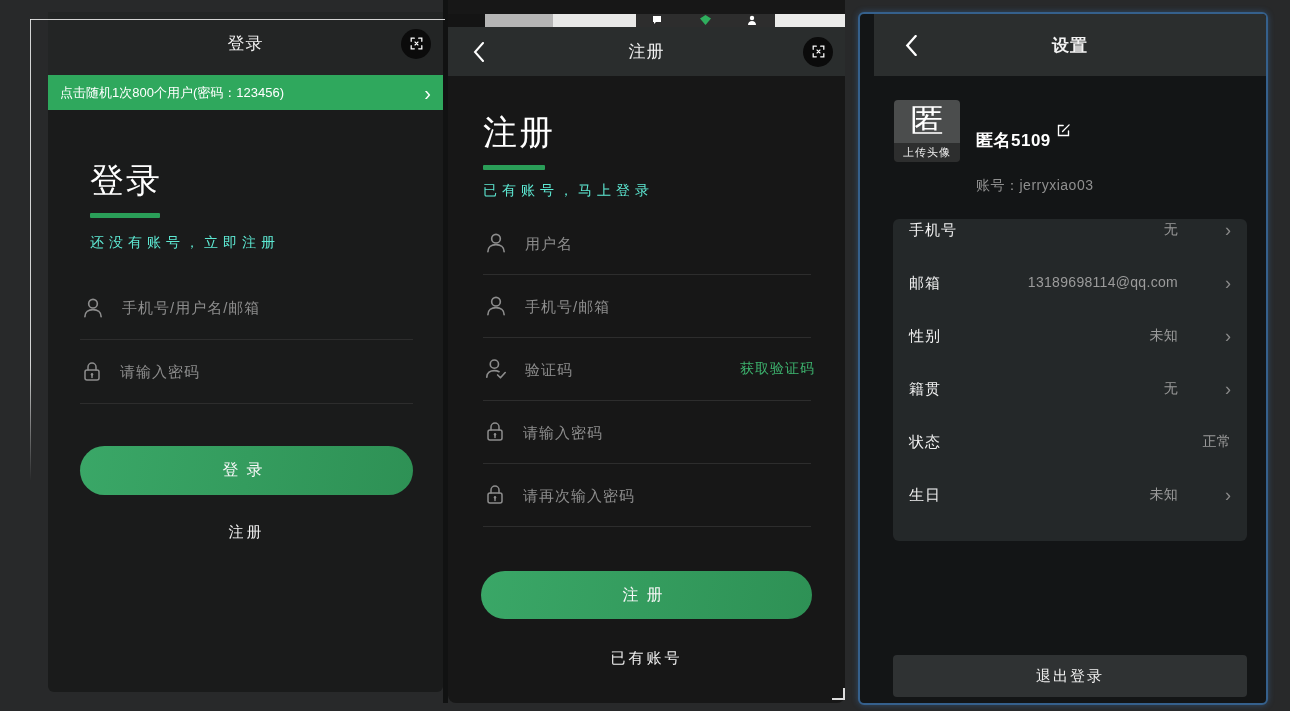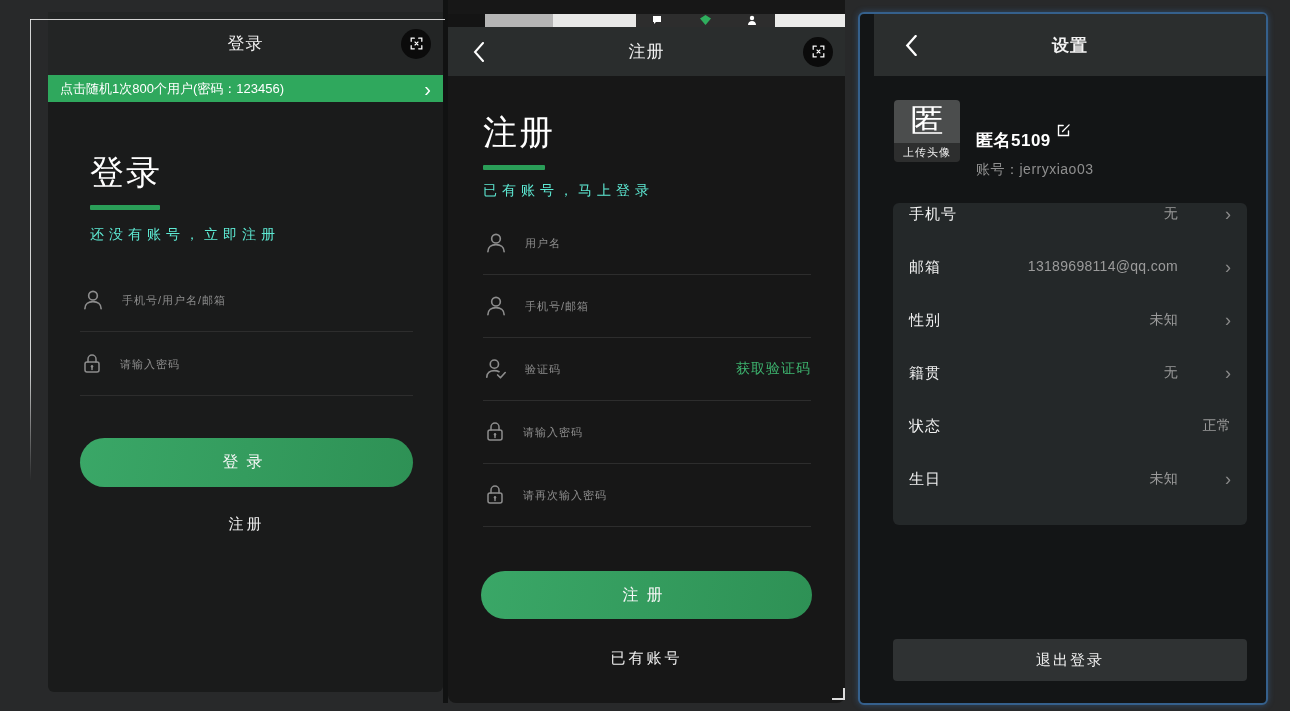--- a/index.html
+++ b/index.html
@@ -33,7 +33,7 @@
   #login-panel { position:absolute; left:48px; top:12px; width:395px; height:680px;
     background:#1a1b1b; border-radius:0 0 6px 6px; }
   #login-panel .panel-header { height:63px; background:#232525; }
-  #login-banner { height:27px; background:#2fa85d; display:flex; align-items:center;
+  #login-banner { height:35px; background:#2fa85d; display:flex; align-items:center;
     padding:6px 12px; cursor:pointer; }
   #login-banner .banner-label { color:#ffffff; font-size:13px; }
   #login-body { padding:48px 30px 0 42px; }

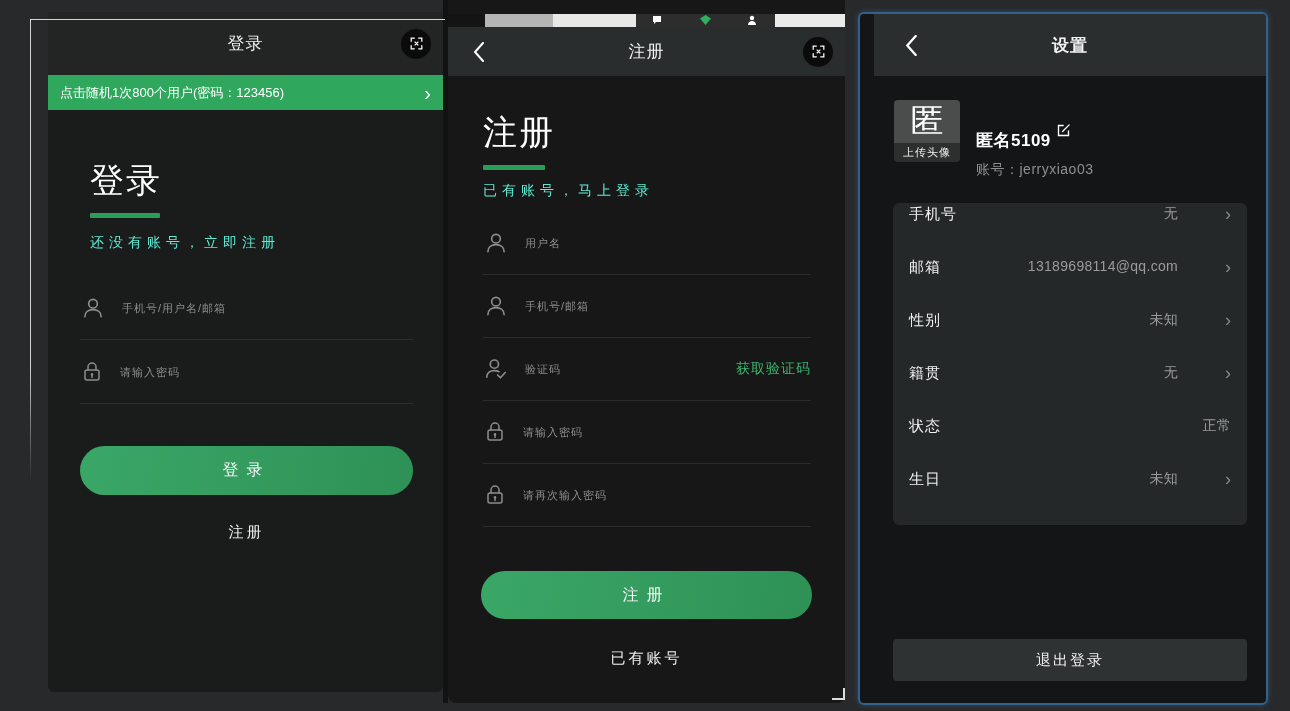--- a/index.html
+++ b/index.html
@@ -80,7 +80,7 @@
   #profile-info { padding-top:8px; }
   #nickname-row { display:flex; align-items:center; gap:5px; }
   #nickname { color:#ffffff; font-size:17px; font-weight:700; letter-spacing:.5px;margin-top:21px; }
-  #account-line { margin-top:9px; color:#8f8f8f; font-size:14px; letter-spacing:.5px; }
+  #account-line { margin-top:25px; color:#8f8f8f; font-size:14px; letter-spacing:.5px; }
   #settings-list { margin:24px 19px 0 19px; background:#242829; border-radius:6px; padding:2px 0; }
   .setting-row { display:flex; align-items:flex-start; height:53px; padding:0 16px; cursor:pointer;gap:40px; }
   .row-label { color:#f0f0f0; font-size:15px; letter-spacing:1px; }

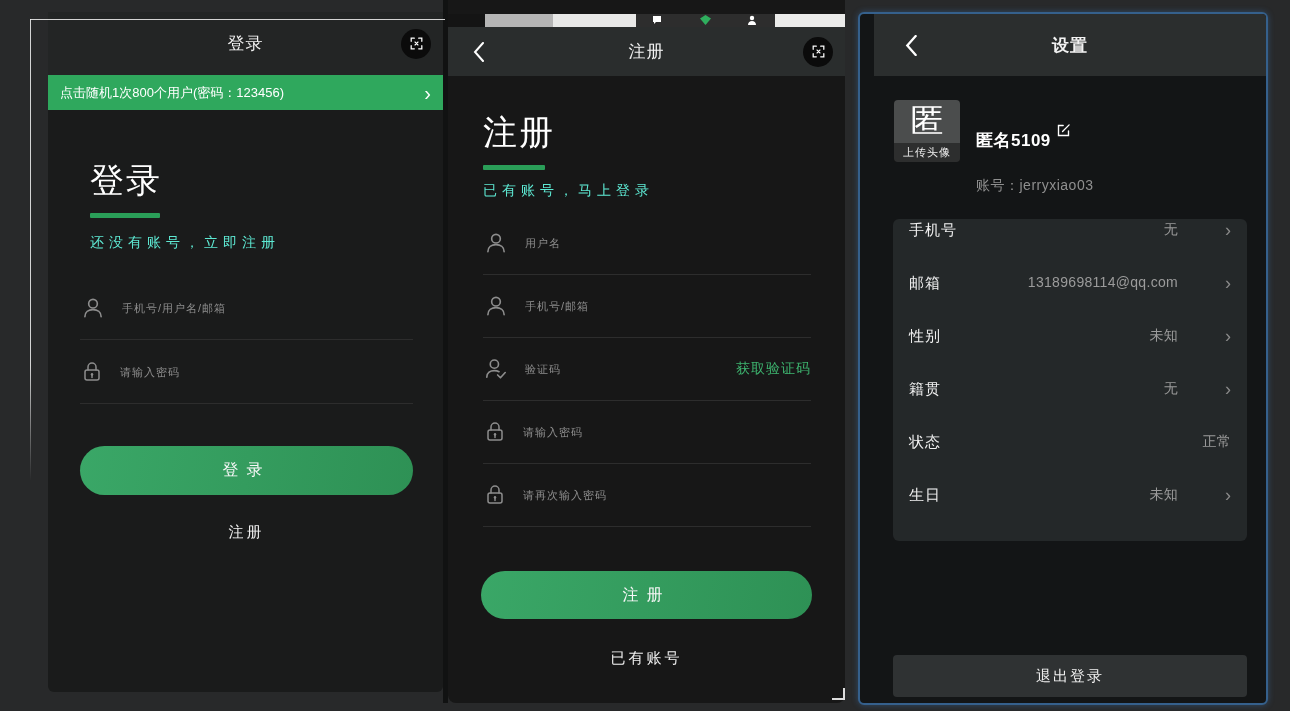--- a/index.html
+++ b/index.html
@@ -20,7 +20,7 @@
   .sub-title { color:#5eead4; font-size:14px; letter-spacing:5px; }
   .field-row { display:flex; align-items:center; gap:16px; height:64px; border-bottom:1px solid #2d2d2d; }
   .field-row input { flex:1; background:transparent; border:none; outline:none;
-    color:#8b5cf6; font-size:11px; font-family:inherit; letter-spacing:1px; }
+    color:#8b5cf6; font-size:15px; font-family:inherit; letter-spacing:1px; }
   .field-row input::placeholder { color:#8d8d8d; opacity:1; }
   .pill-btn { height:49px; border-radius:25px; border:none; cursor:pointer;
     background:linear-gradient(100deg,#3aa767 0%,#2e9155 100%);

